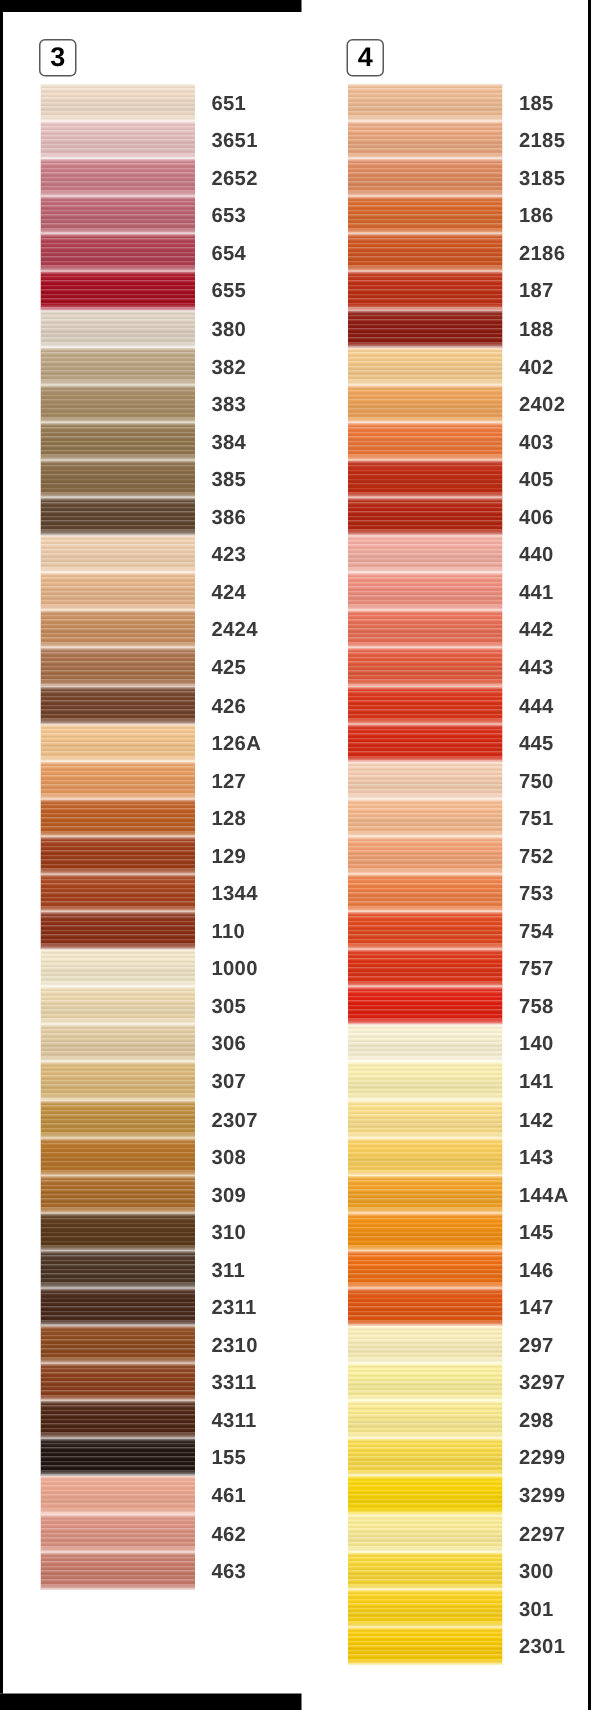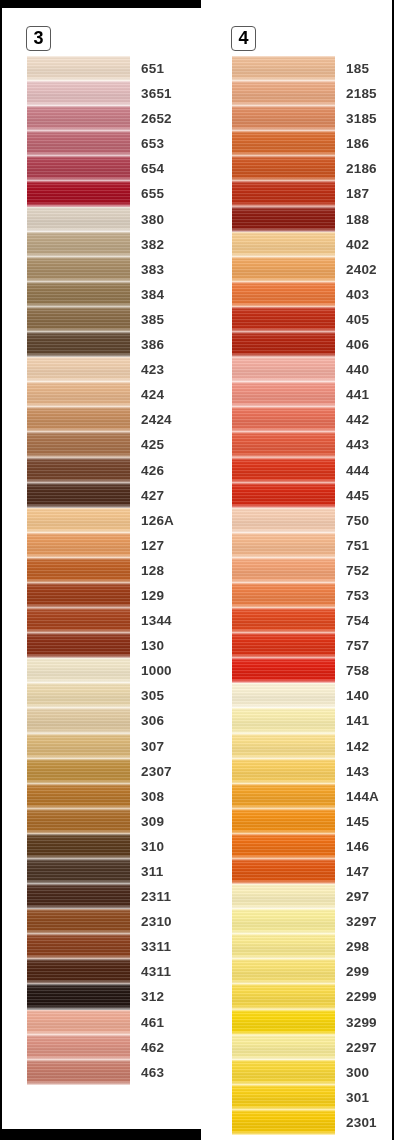--- a/index.html
+++ b/index.html
@@ -289,14 +289,6 @@
           </div>
           <div class="swatch-row">
             <div class="swatch">
-              <div class="base" style="background: rgb(79, 44, 28);"></div>
-              <div class="strands"></div>
-              <div class="shade"></div>
-            </div>
-            <div class="swatch-code">427</div>
-          </div>
-          <div class="swatch-row">
-            <div class="swatch">
               <div class="base" style="background: rgb(244, 197, 140);"></div>
               <div class="strands"></div>
               <div class="shade"></div>

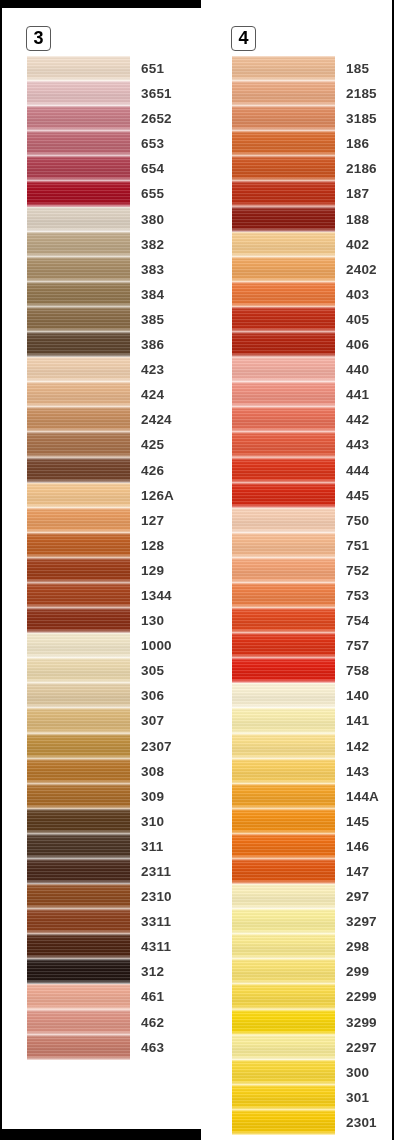--- a/index.html
+++ b/index.html
@@ -333,7 +333,7 @@
               <div class="strands"></div>
               <div class="shade"></div>
             </div>
-            <div class="swatch-code">130</div>
+            <div class="swatch-code">110</div>
           </div>
           <div class="swatch-row">
             <div class="swatch">

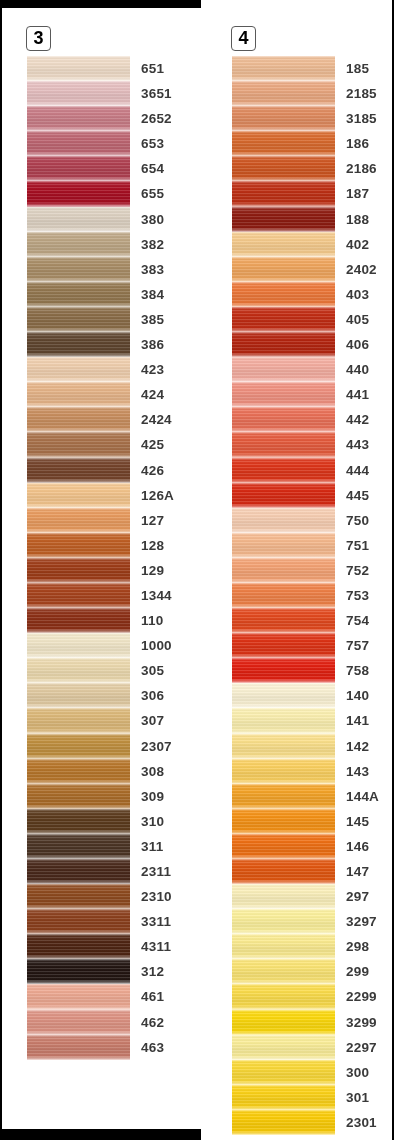--- a/index.html
+++ b/index.html
@@ -445,7 +445,7 @@
               <div class="strands"></div>
               <div class="shade"></div>
             </div>
-            <div class="swatch-code">312</div>
+            <div class="swatch-code">155</div>
           </div>
           <div class="swatch-row">
             <div class="swatch">

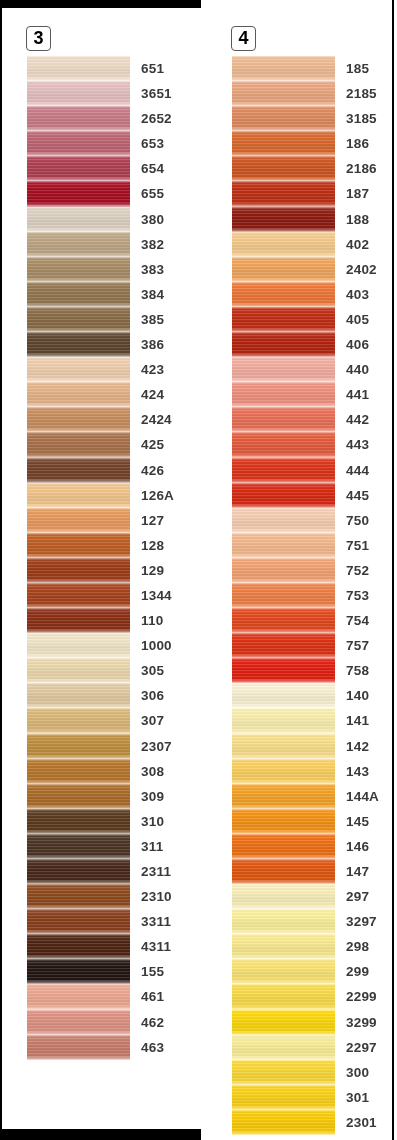--- a/index.html
+++ b/index.html
@@ -766,14 +766,6 @@
           </div>
           <div class="swatch-row">
             <div class="swatch">
-              <div class="base" style="background: rgb(251, 228, 115);"></div>
-              <div class="strands"></div>
-              <div class="shade"></div>
-            </div>
-            <div class="swatch-code">299</div>
-          </div>
-          <div class="swatch-row">
-            <div class="swatch">
               <div class="base" style="background: rgb(251, 220, 74);"></div>
               <div class="strands"></div>
               <div class="shade"></div>

